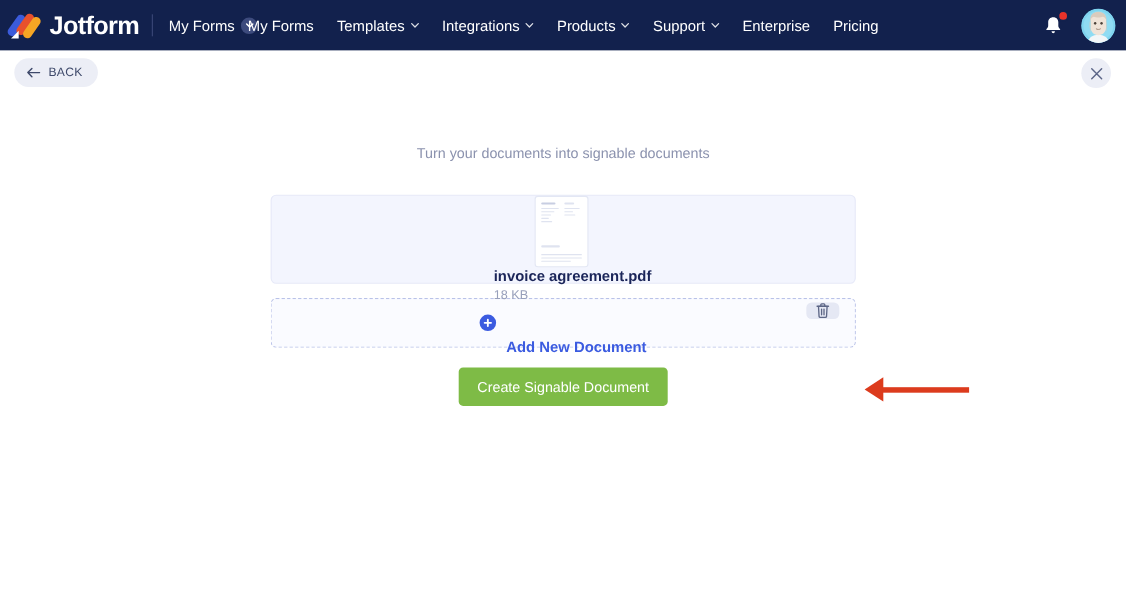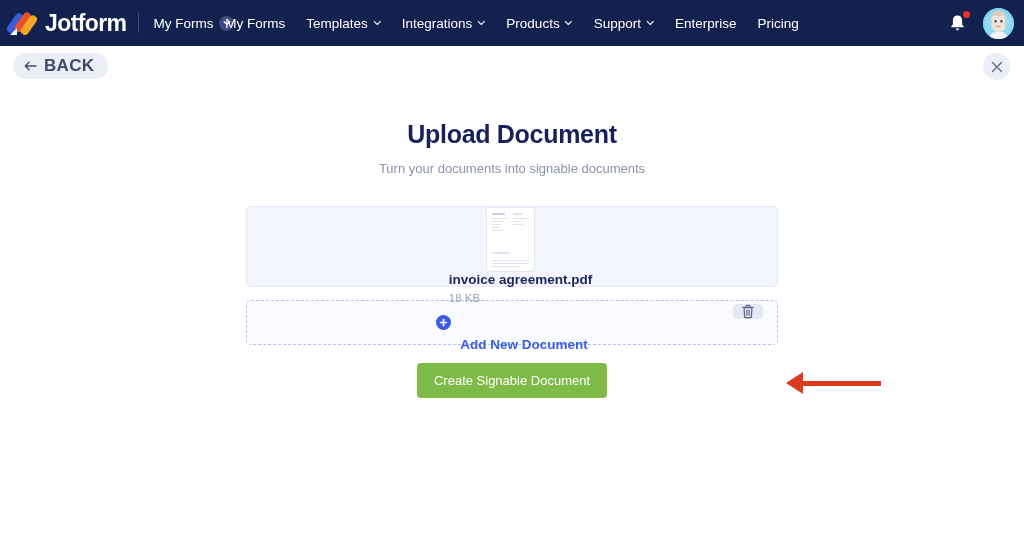--- a/index.html
+++ b/index.html
@@ -172,8 +172,8 @@
     border: none;
   }
   .back-btn .label {
-    font-size: 17px;
-    font-weight: 700;
+    font-size: 11px;
+    font-weight: 400;
     color: #3f4a6b;
     letter-spacing: 0.3px;
   }

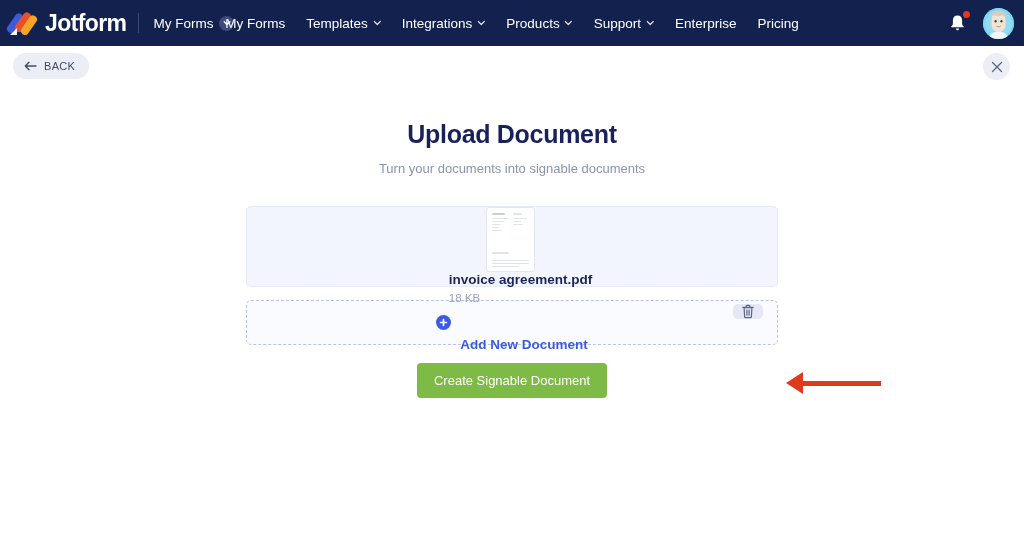--- a/index.html
+++ b/index.html
@@ -457,7 +457,6 @@
 
 <div class="main">
 
-  <h1 class="page-title">Upload Document</h1>
   <p class="page-subtitle">Turn your documents into signable documents</p>
 
   <div class="panel">

